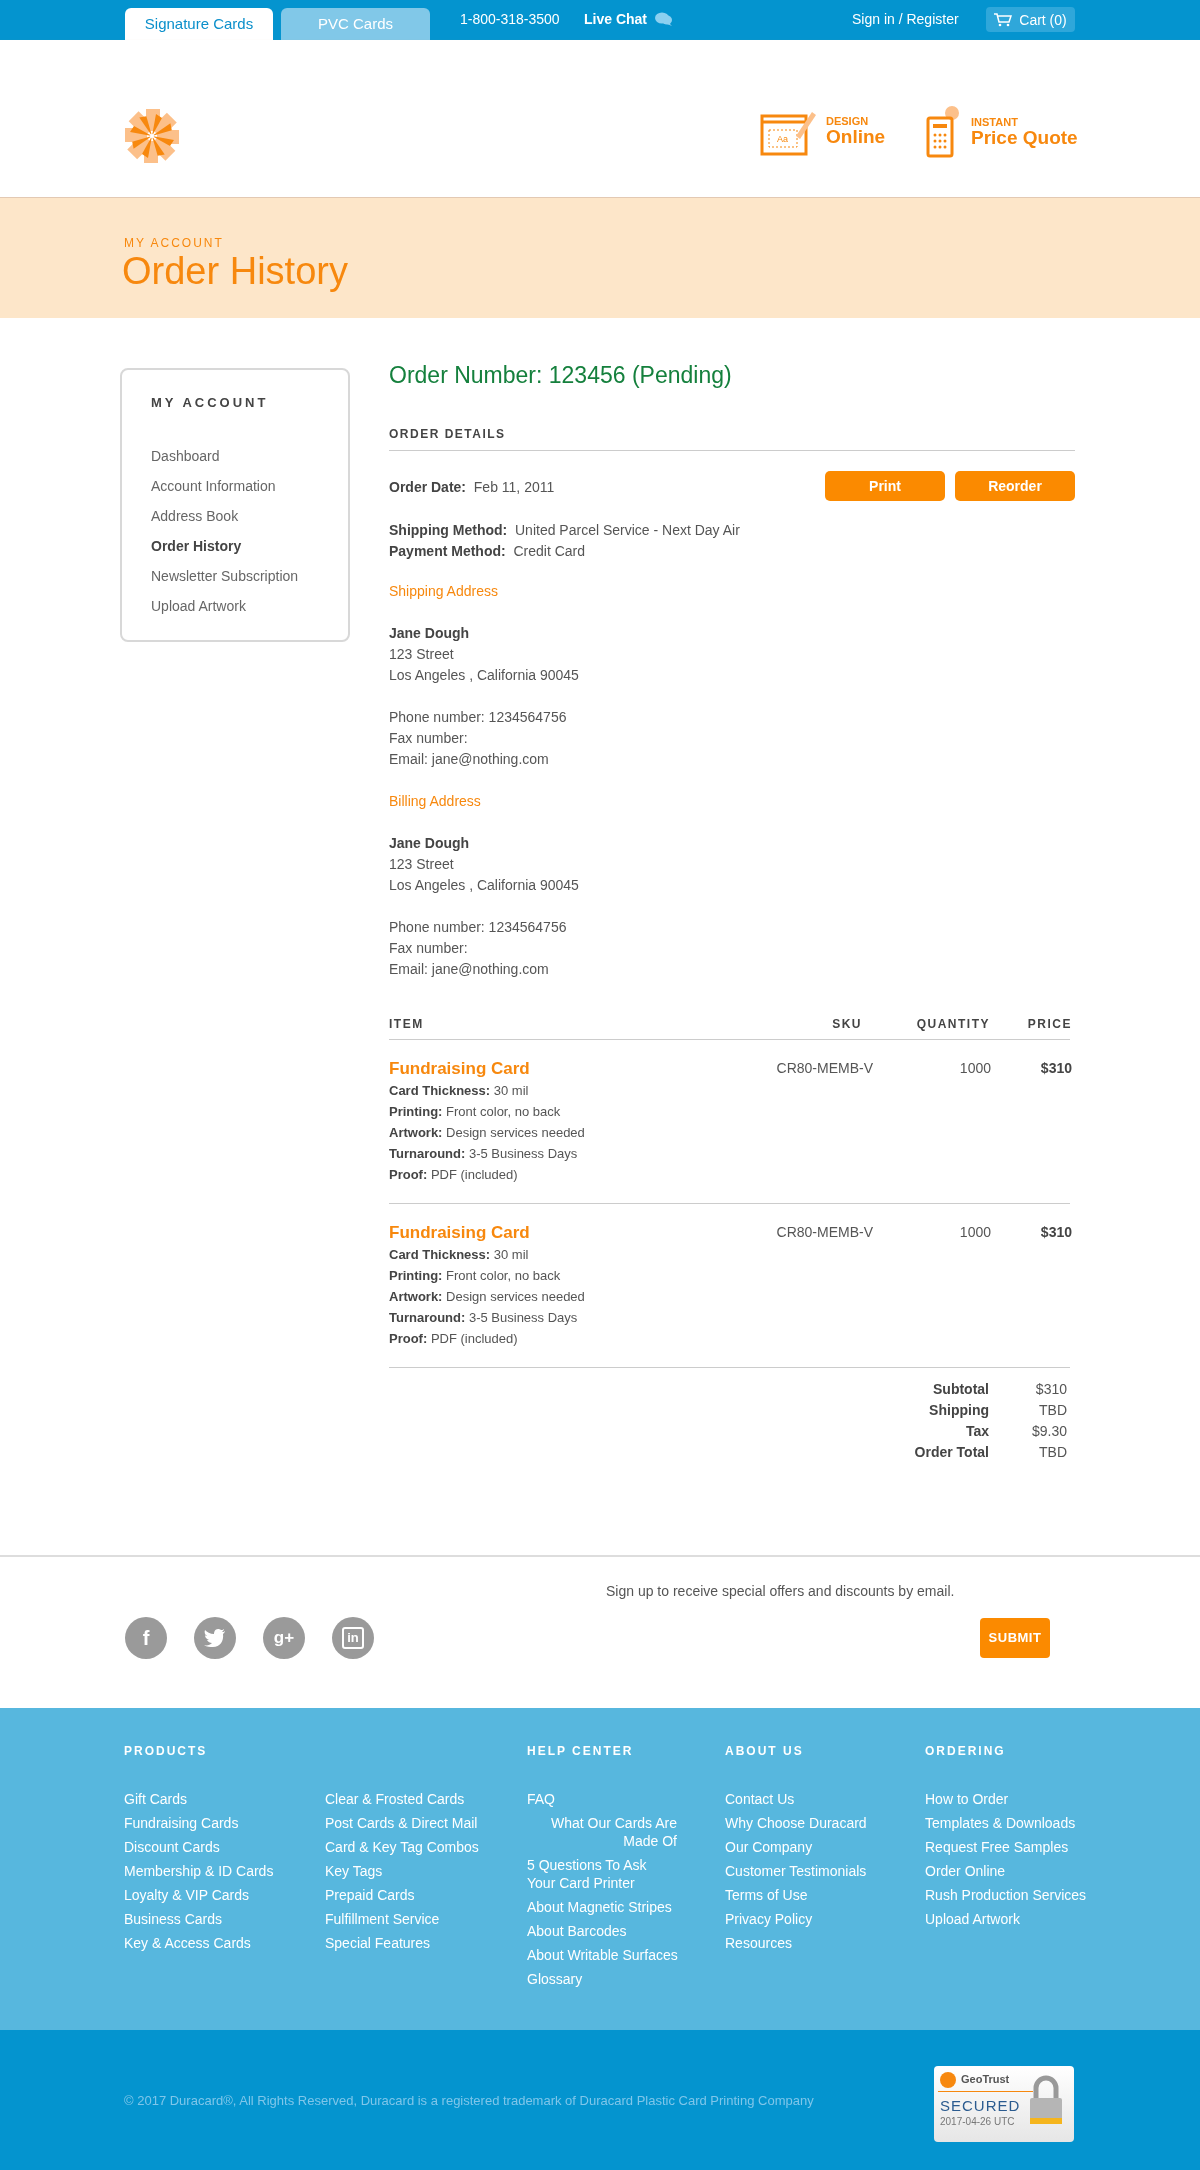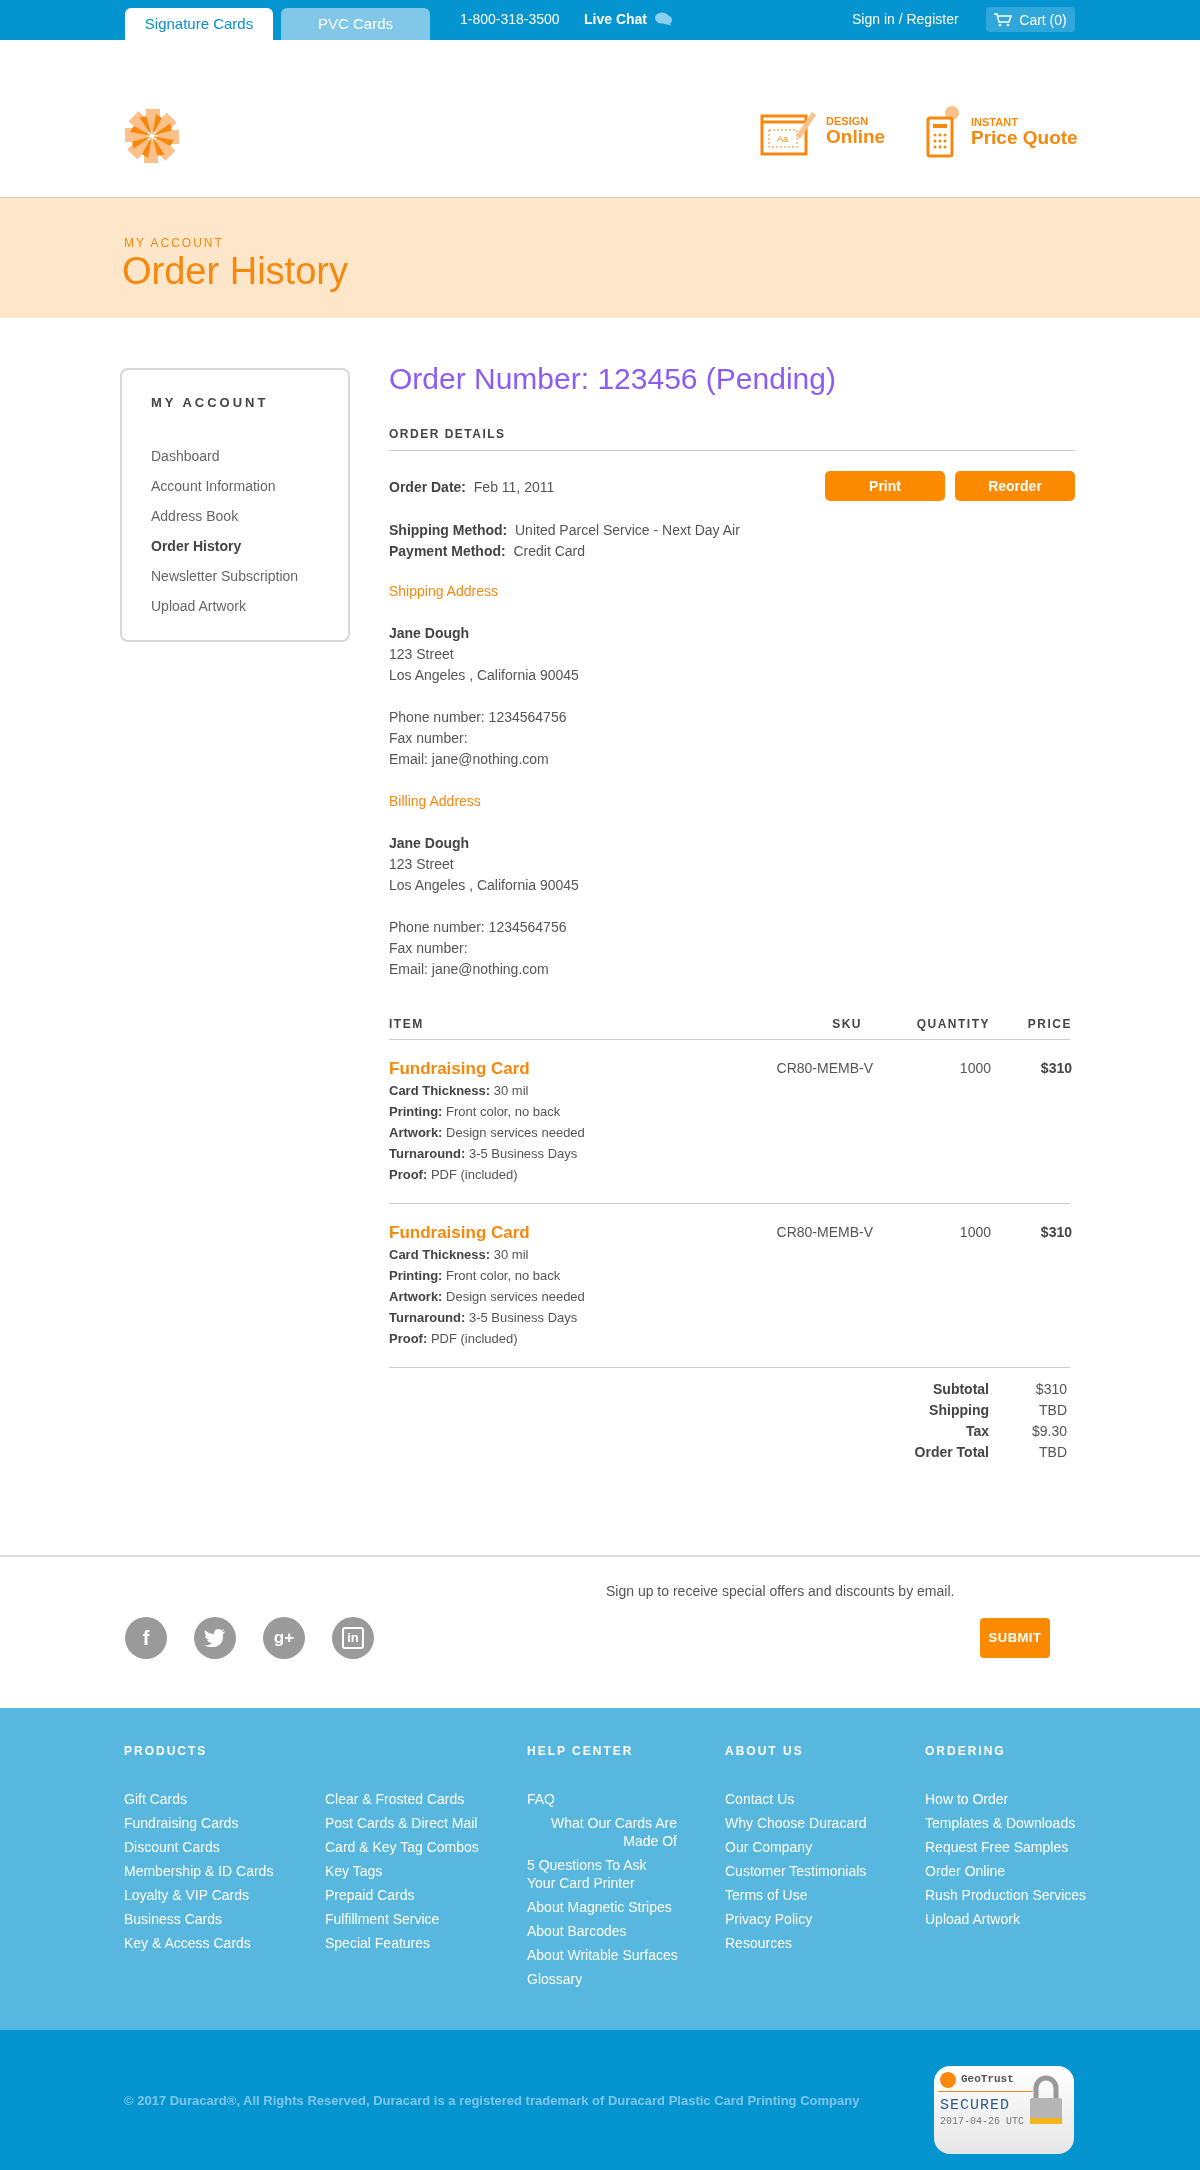--- a/index.html
+++ b/index.html
@@ -44,7 +44,7 @@
   .sb-item.active { font-weight: bold; color: #444; }
 
   .main { position: absolute; left: 389px; top: 0; width: 686px; }
-  .order-title { position: absolute; left: 0; top: 44px; font-size: 30px; color: #8b5cf6; }
+  .order-title { position: absolute; left: 0; top: 44px; font-size: 23px; color: #15803d; }
   .section-hd { position: absolute; left: 0; top: 109px; font-size: 12px; letter-spacing: 1.5px; color: #444; font-weight: bold; }
   .hr { position: absolute; left: 0; height: 1px; background: #ccc; }
   .btn { position: absolute; height: 30px; background: #fb8a00; color: #fff; border-radius: 5px; font-size: 14px; font-weight: bold; text-align: center; line-height: 30px; }

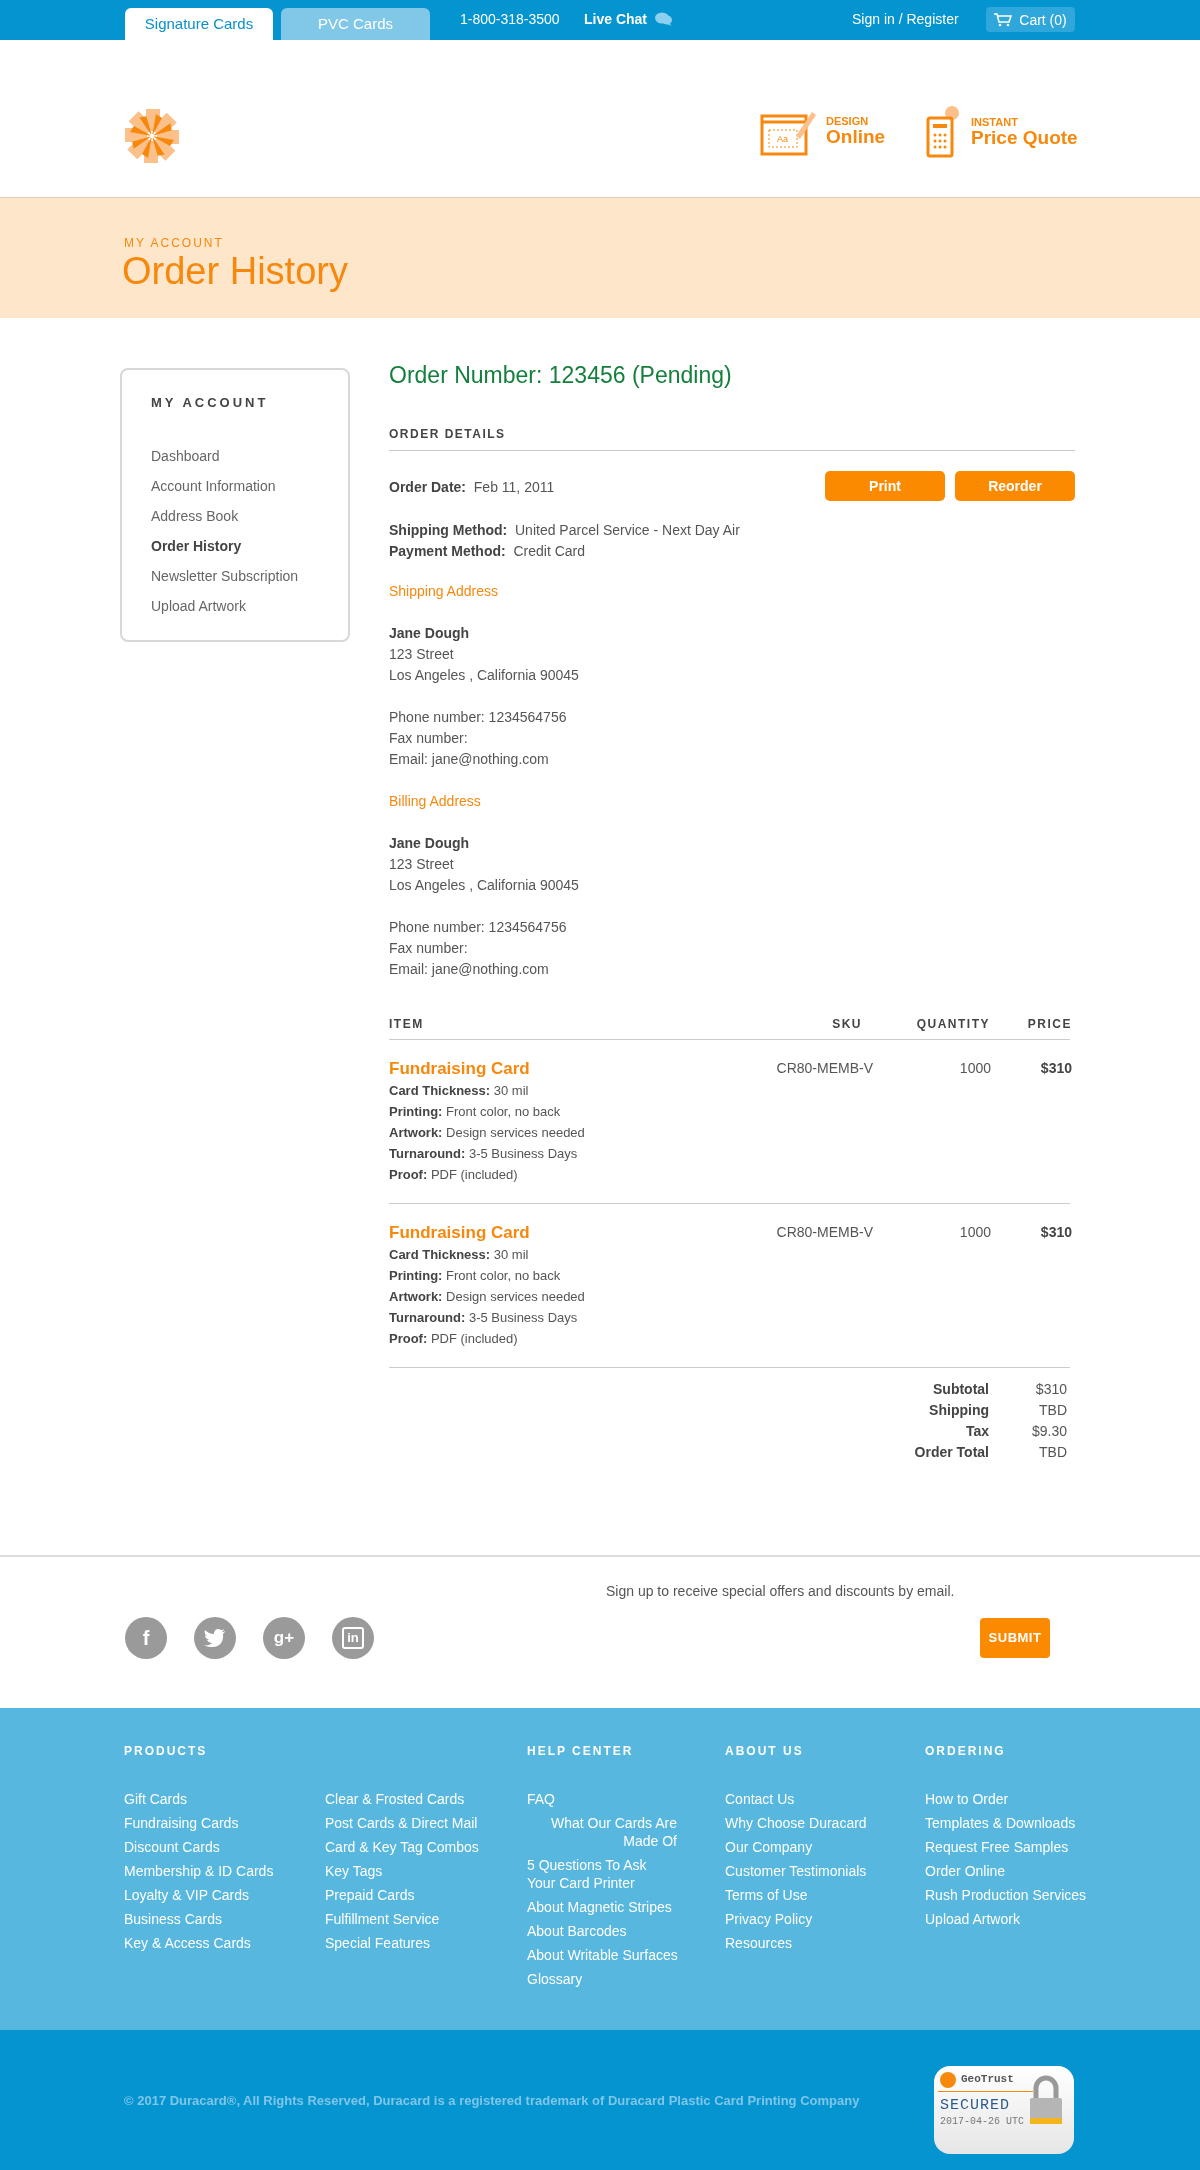--- a/index.html
+++ b/index.html
@@ -75,7 +75,7 @@
 
   .footer-bottom { position: relative; height: 140px; background: #0494cf; }
   .copyright { position: absolute; left: 124px; top: 63px; font-size: 13px; color: #7fc6ea; font-weight: bold; }
-  .geotrust { position: absolute; left: 934px; top: 36px; width: 140px; height: 88px; background: linear-gradient(#fff, #e6e6e6); border-radius: 16px; font-family: Liberation Mono, monospace; }
+  .geotrust { position: absolute; left: 934px; top: 36px; width: 140px; height: 76px; background: linear-gradient(#fff, #e6e6e6); border-radius: 4px; }
 </style>
 </head>
 <body>

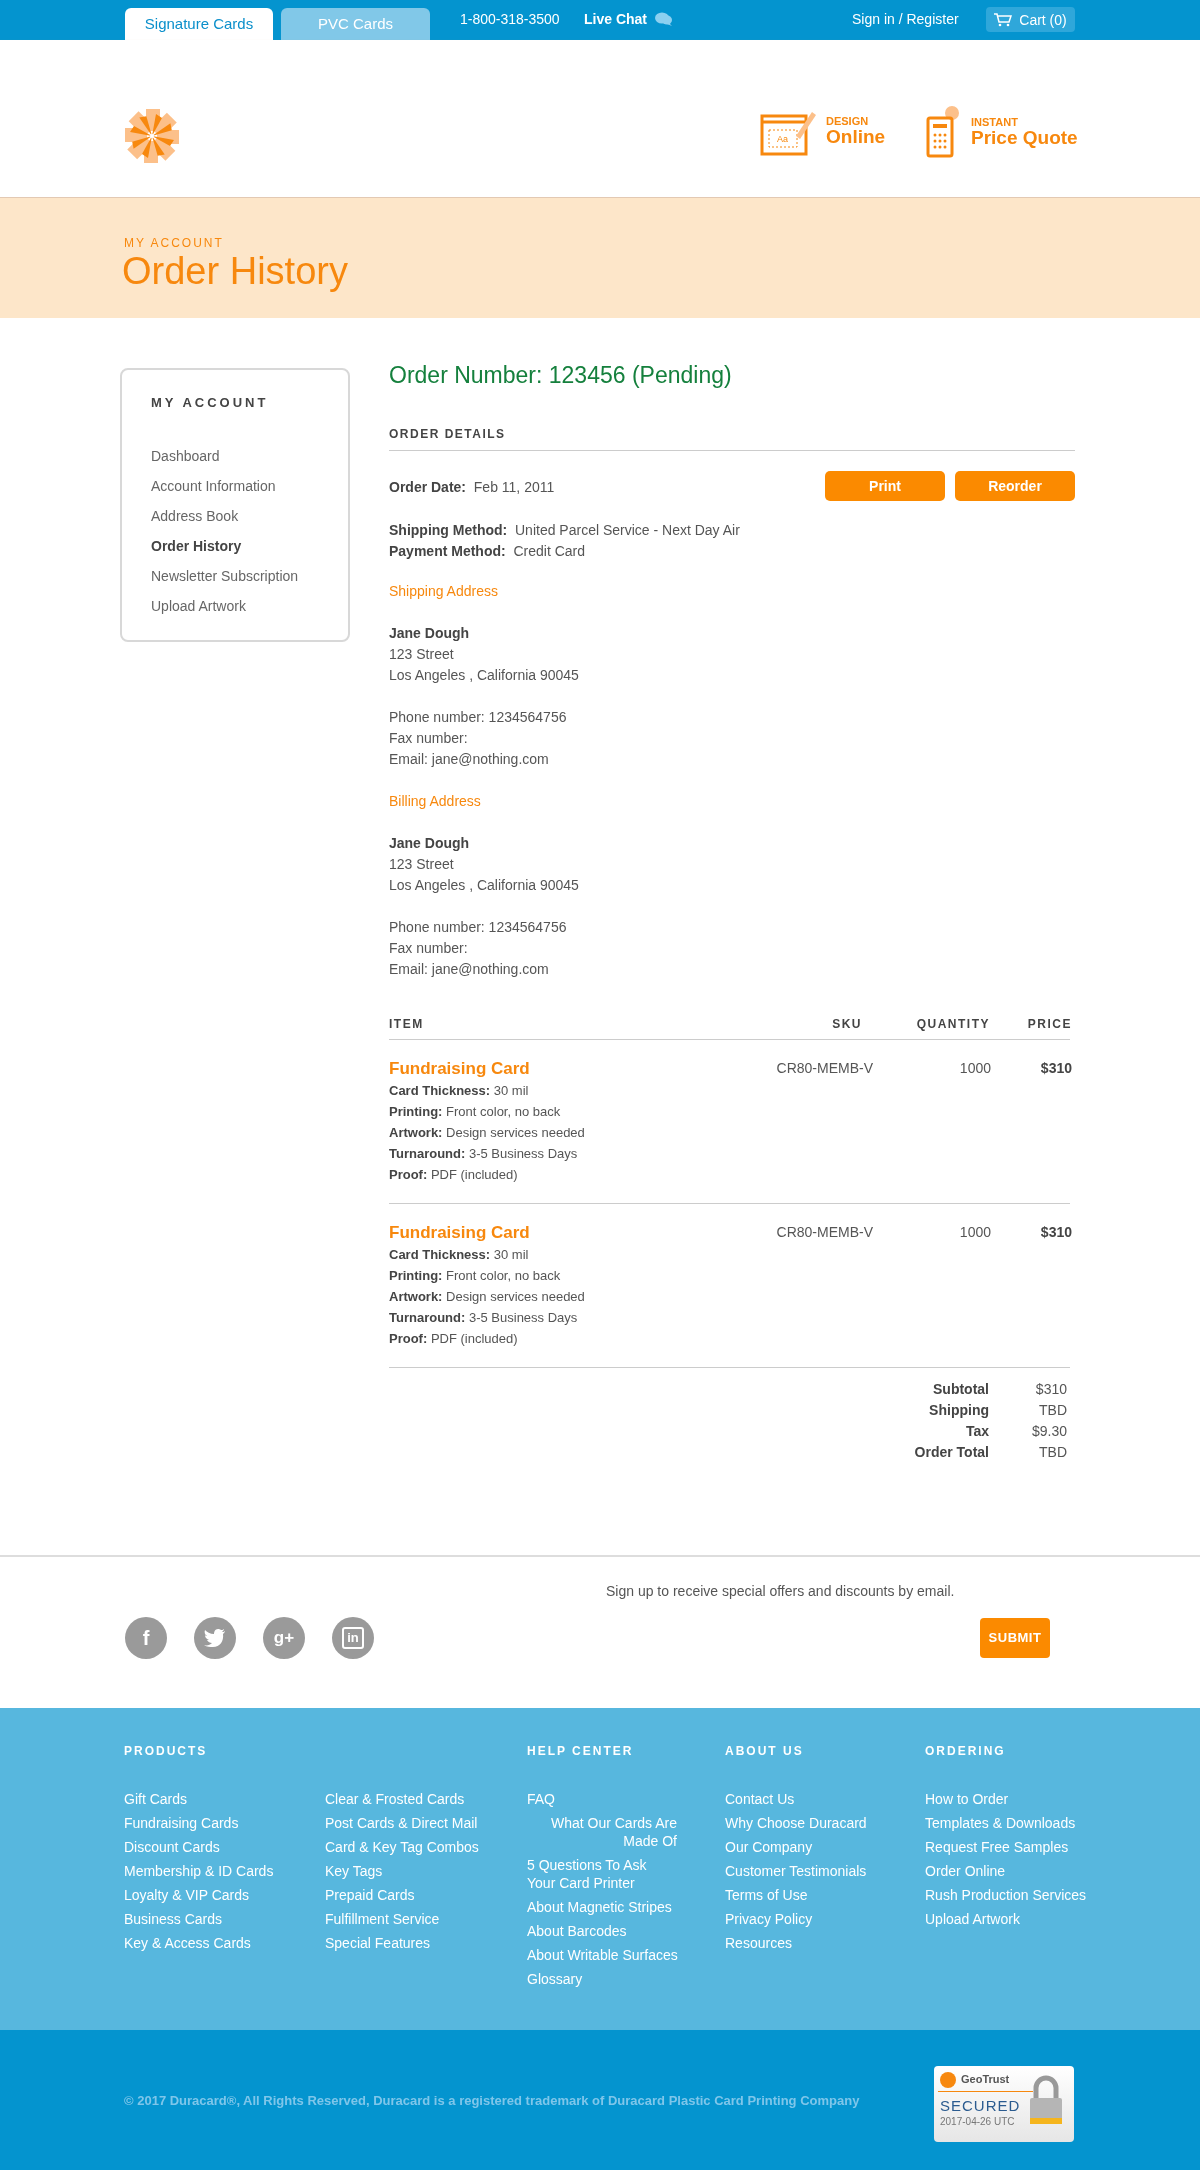--- a/index.html
+++ b/index.html
@@ -74,7 +74,7 @@
   .flink { position: absolute; font-size: 14px; color: #fff; line-height: 18px; }
 
   .footer-bottom { position: relative; height: 140px; background: #0494cf; }
-  .copyright { position: absolute; left: 124px; top: 63px; font-size: 13px; color: #7fc6ea; font-weight: bold; }
+  .copyright { position: absolute; left: 124px; top: 63px; font-size: 13px; color: #7fc6ea; }
   .geotrust { position: absolute; left: 934px; top: 36px; width: 140px; height: 76px; background: linear-gradient(#fff, #e6e6e6); border-radius: 4px; }
 </style>
 </head>

